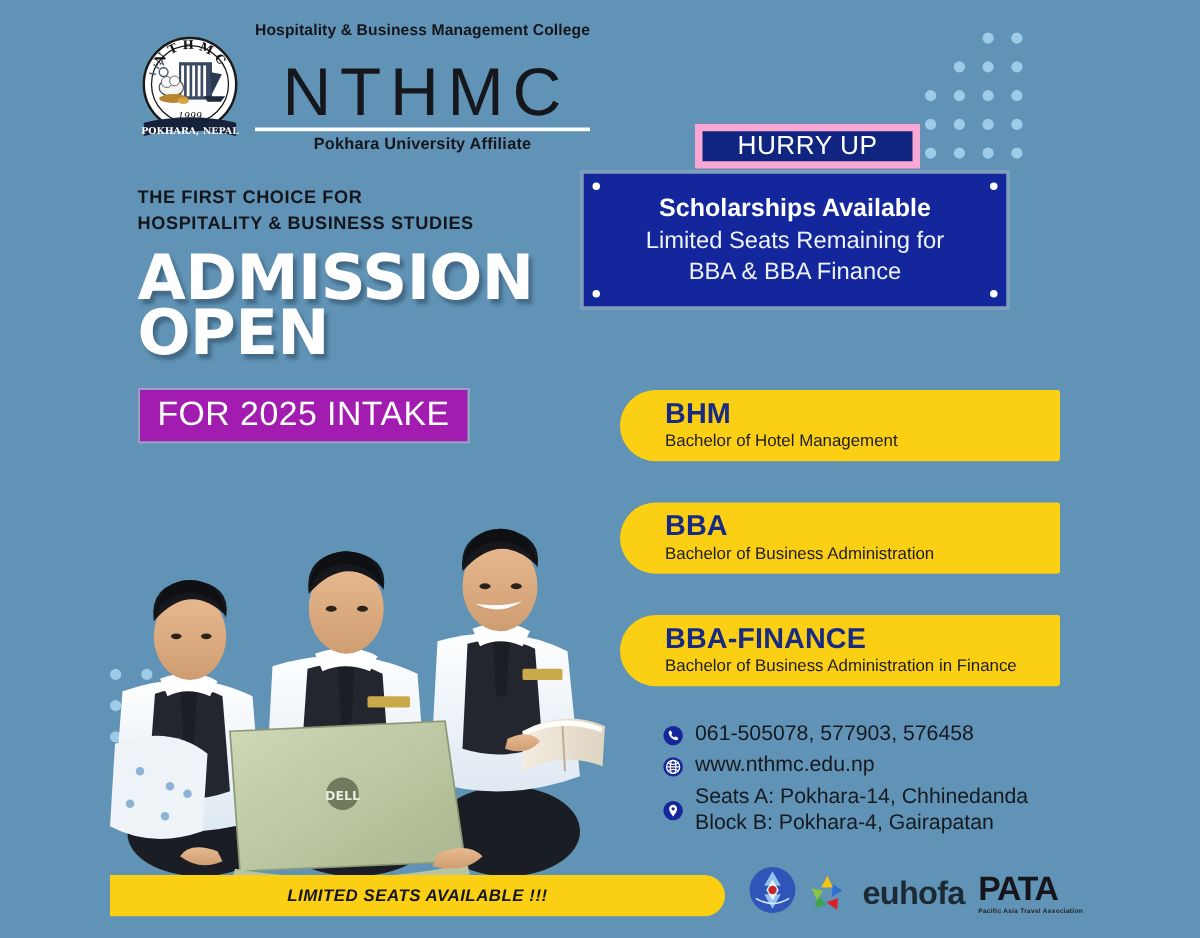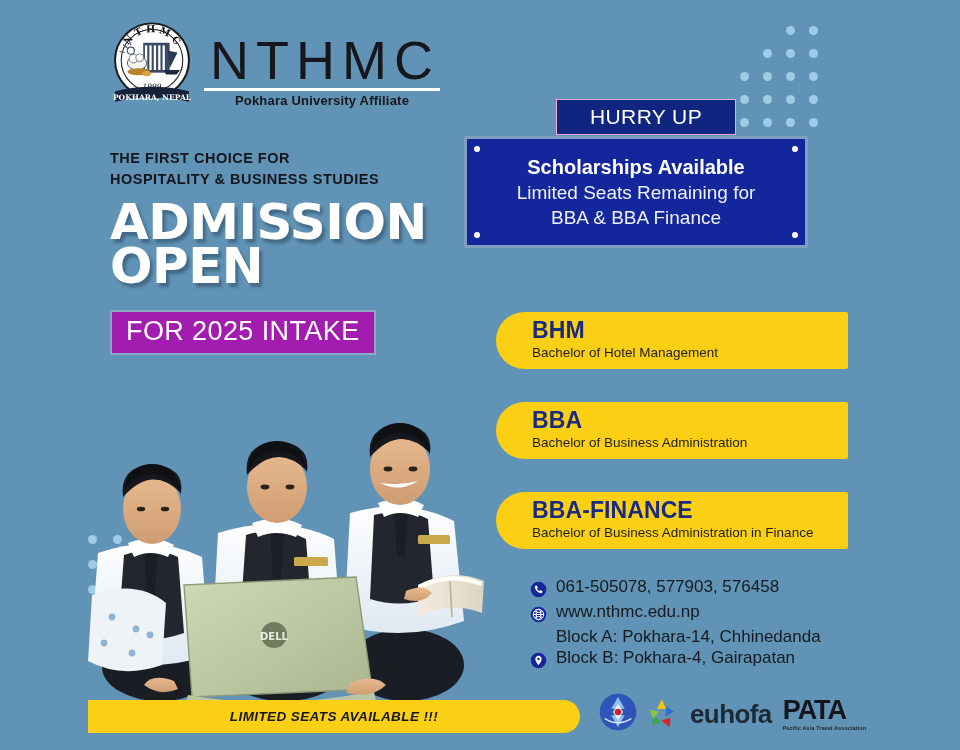--- a/index.html
+++ b/index.html
@@ -230,6 +230,7 @@
   </div>
 
   <div id="brand-text">
+    <div id="brand-tagline-top">Hospitality &amp; Business Management College</div>
     <div id="brand-acronym">NTHMC</div>
     <div id="brand-rule"></div>
     <div id="brand-affiliate">Pokhara University Affiliate</div>

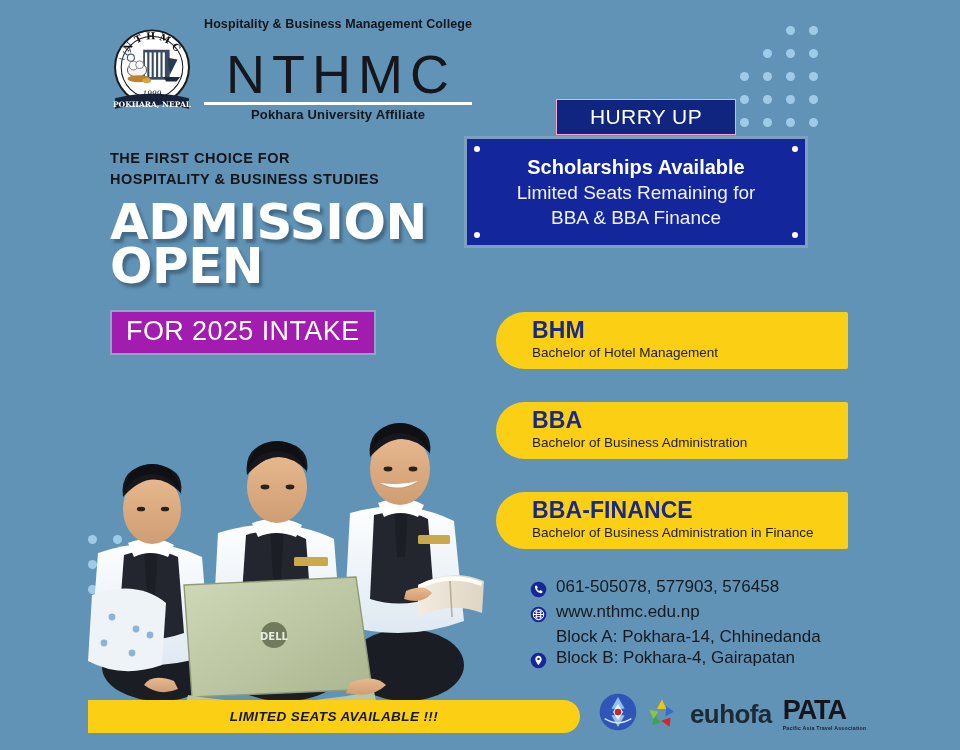--- a/index.html
+++ b/index.html
@@ -64,7 +64,7 @@
   #hurry-up-badge {
     position:absolute; top:99px; left:556px;
     width:180px; height:36px;
-    background:#10257f; border:1px solid #f9a8d4;
+    background:#10257f; border:6px solid #f9a8d4;
     color:#ffffff; font-size:21px; letter-spacing:.4px;
     display:flex; align-items:center; justify-content:center;
   }

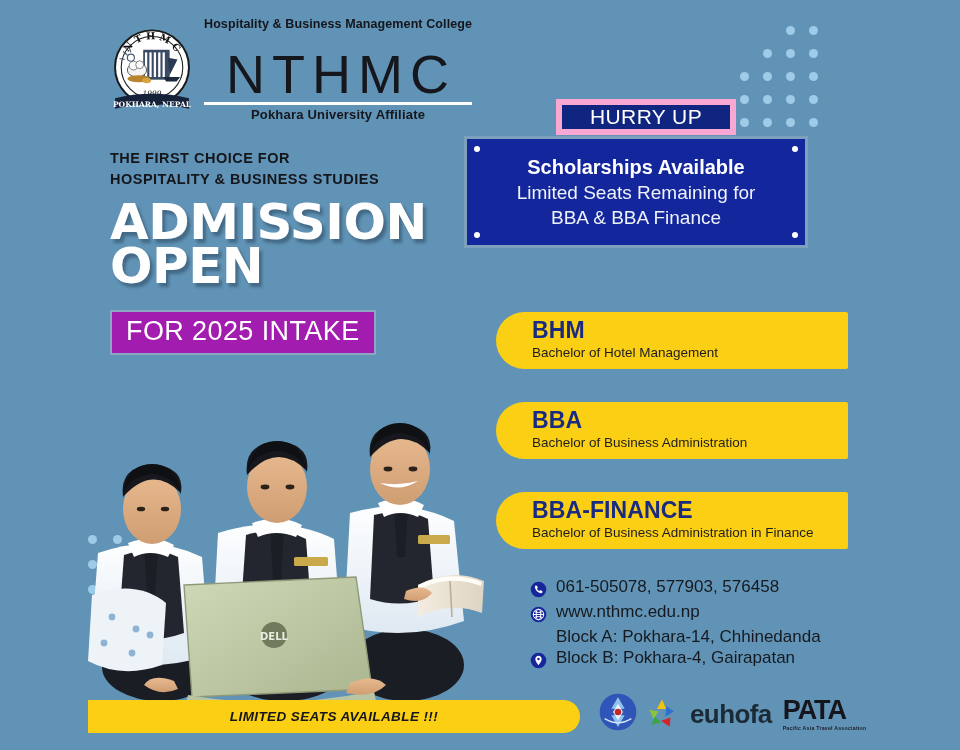--- a/index.html
+++ b/index.html
@@ -110,7 +110,7 @@
 
   
   #contact-block { position:absolute; top:576px; left:530px; width:340px; }
-  .contact-row { display:flex; align-items:flex-end; gap:9px; margin-bottom:3px; }
+  .contact-row { display:flex; align-items:center; gap:9px; margin-bottom:3px; }
   .contact-icon { flex:0 0 auto; width:17px; height:17px; margin-top:3px; }
   .contact-text { color:#161a20; font-size:17px; line-height:1.28; }
   .contact-text .sub { display:block; }

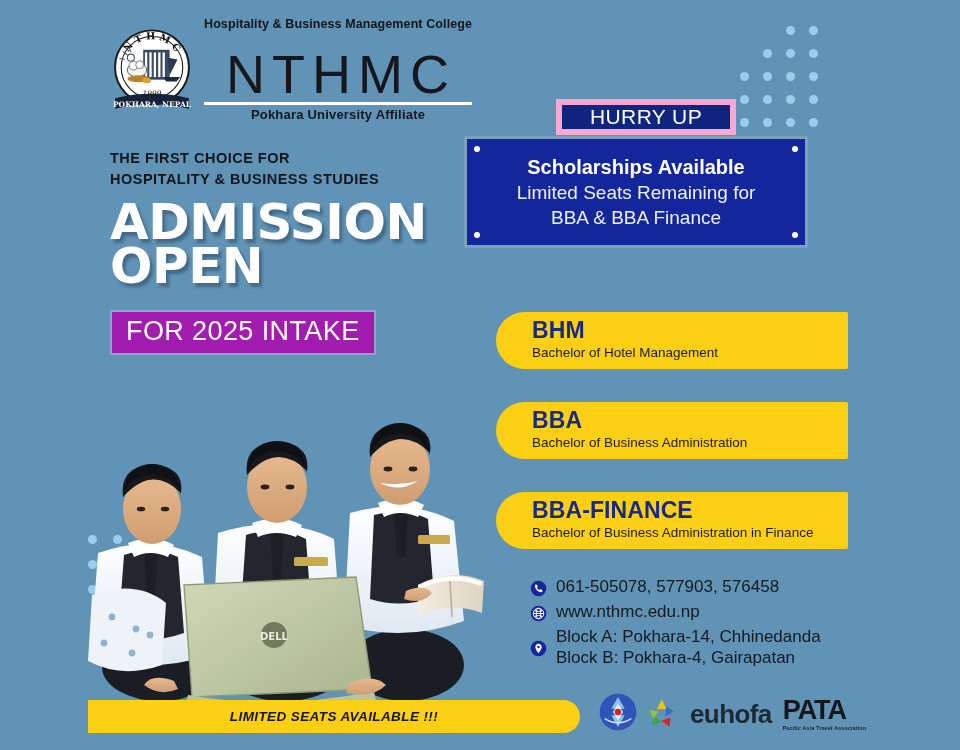--- a/index.html
+++ b/index.html
@@ -313,7 +313,7 @@
       </svg>
     </span>
     <span class="contact-text">
-      <span>Block A: Pokhara-14, Chhinedanda</span>
+      <span>Seats A: Pokhara-14, Chhinedanda</span>
       <span class="sub">Block B: Pokhara-4, Gairapatan</span>
     </span>
   </div>

